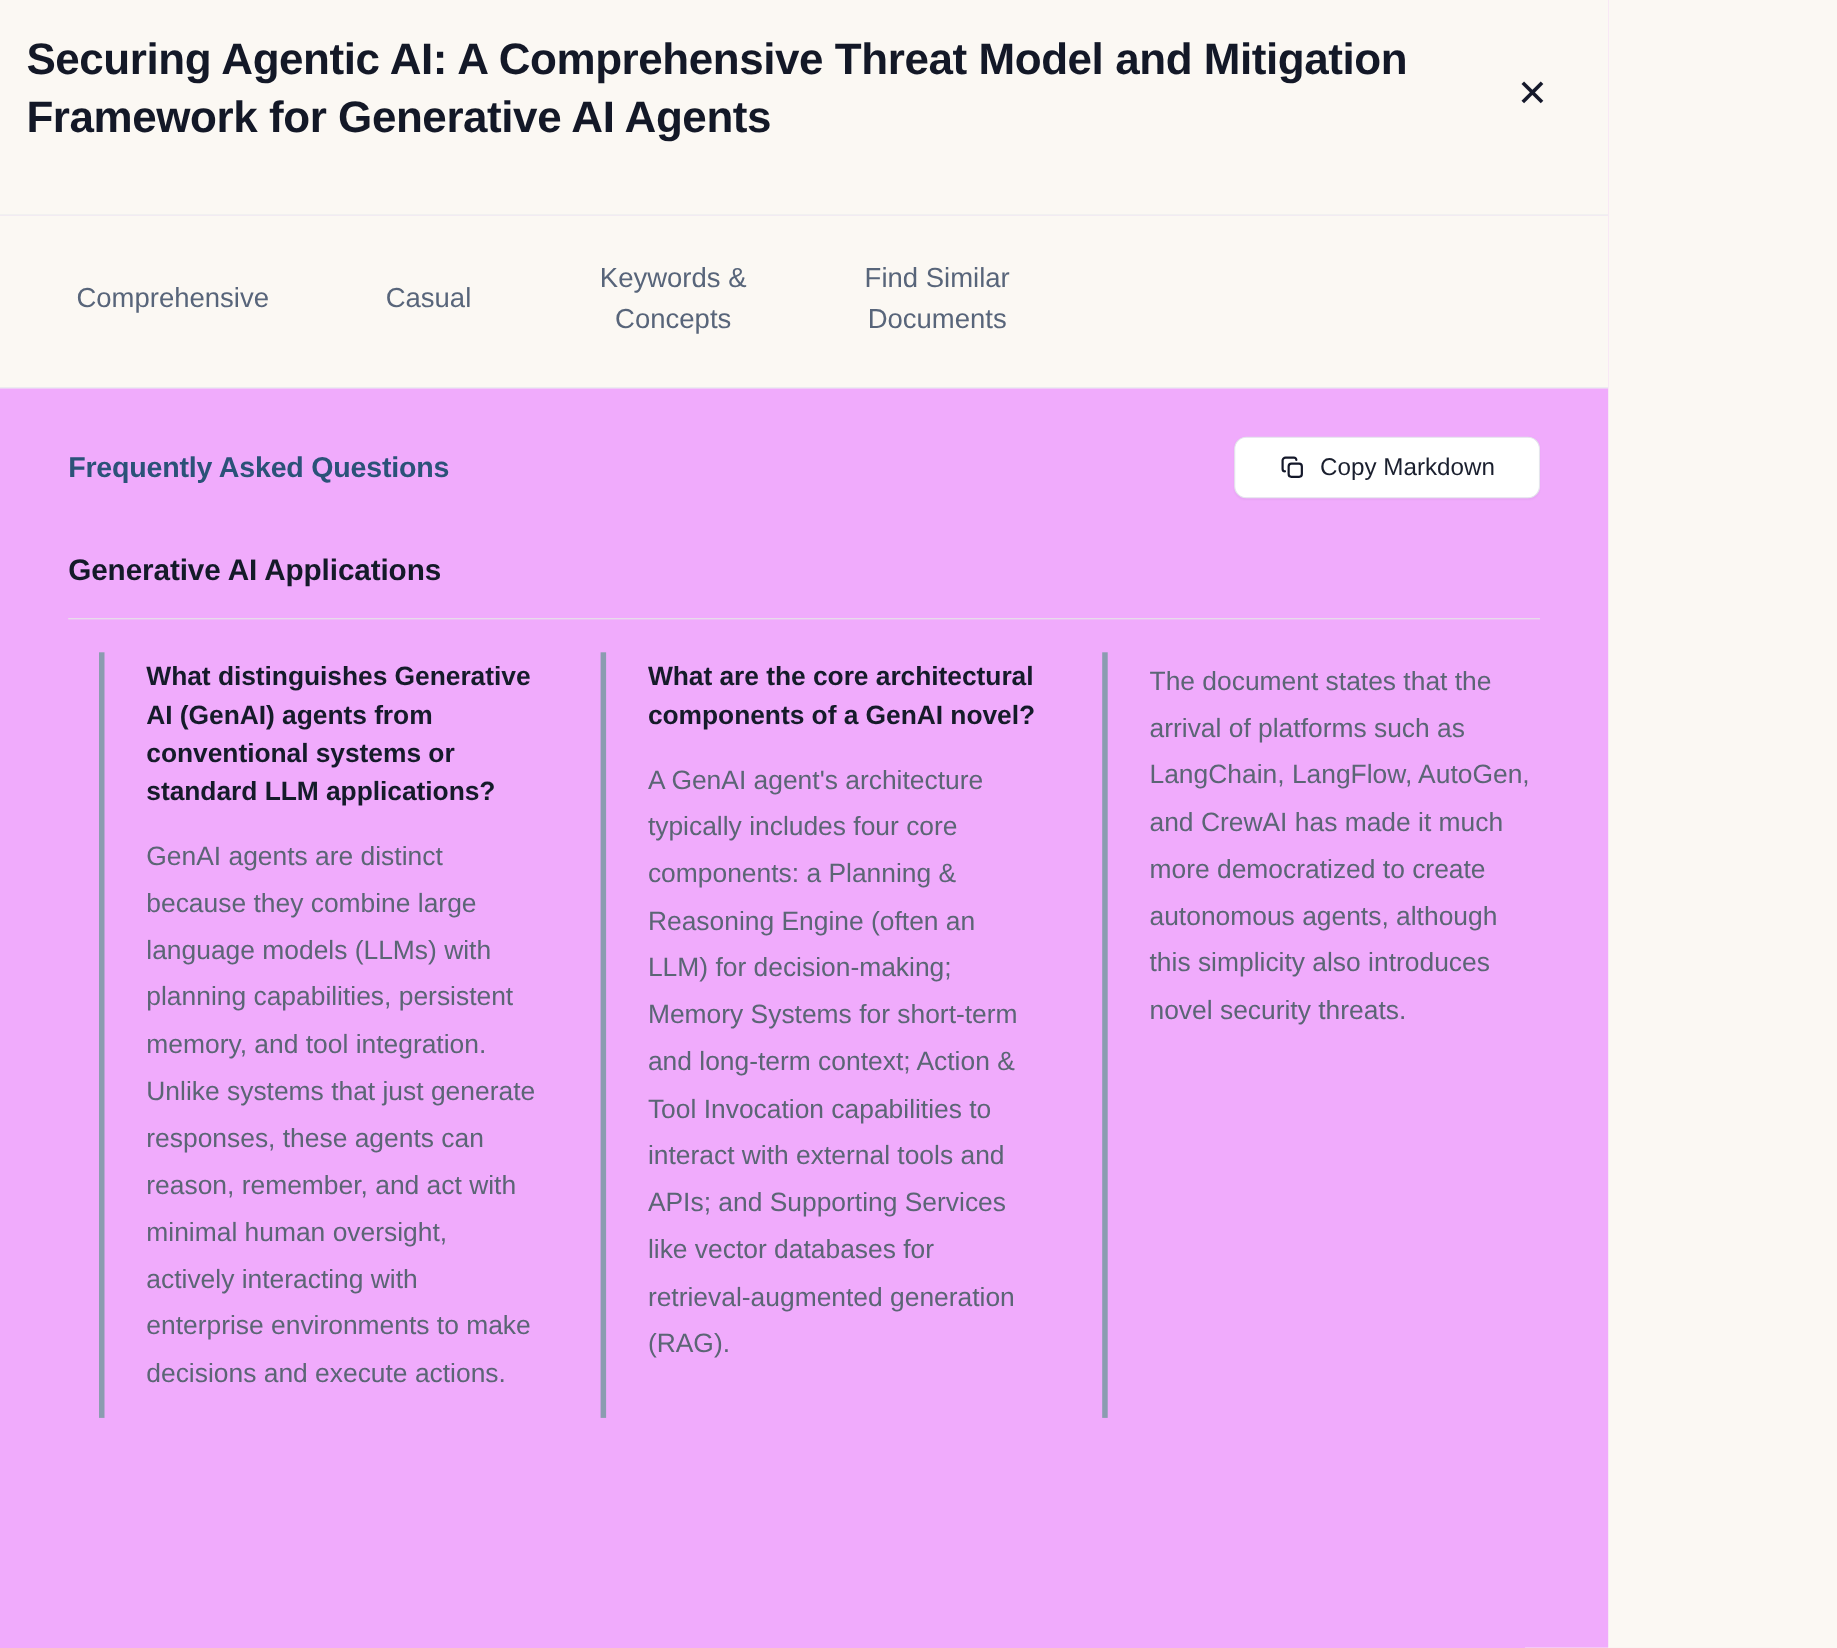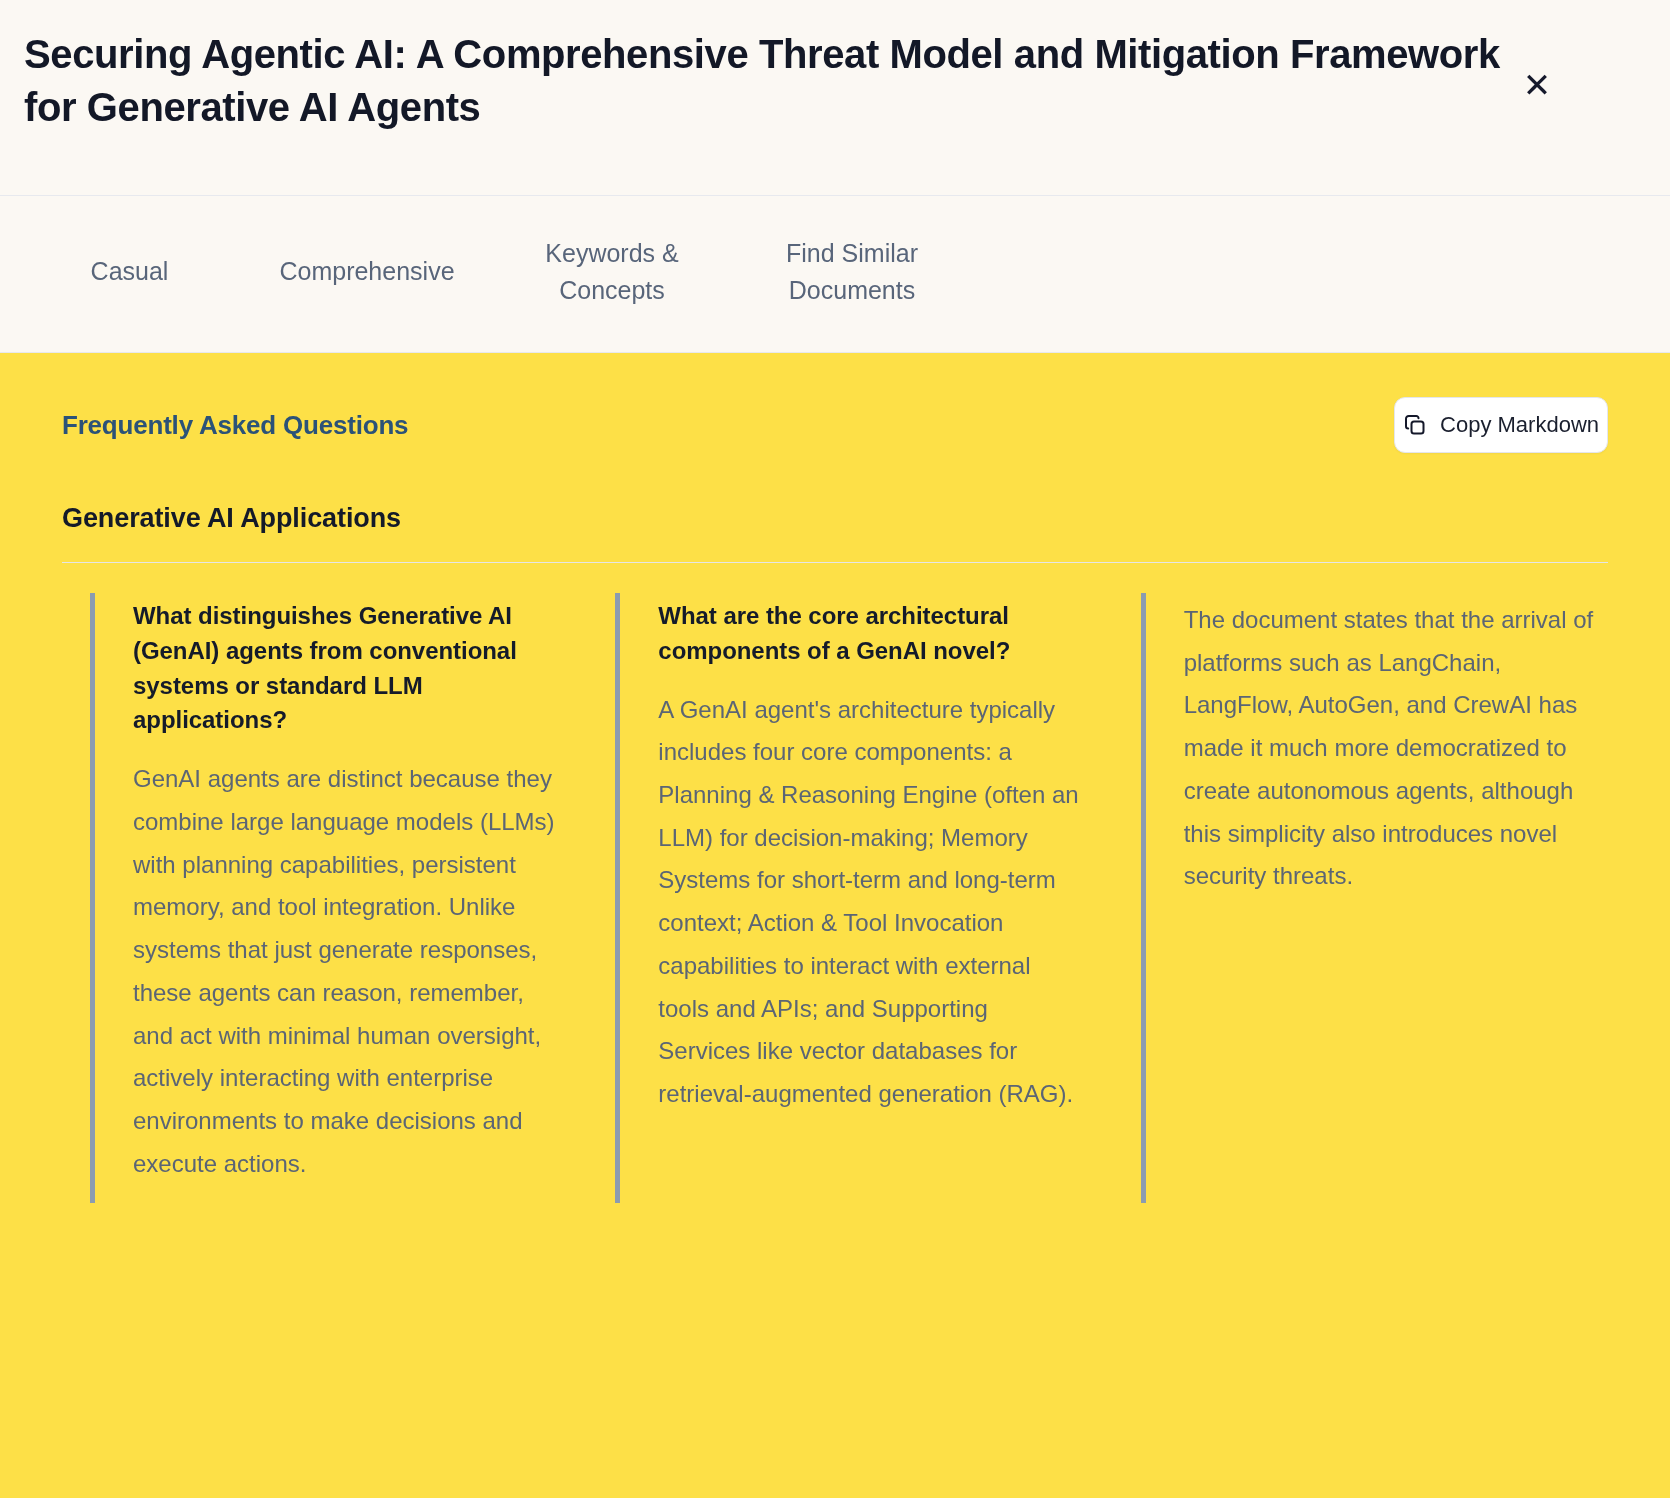--- a/index.html
+++ b/index.html
@@ -13,9 +13,9 @@
   }
 
   .modal {
-    width: 1670px;
+    width: 1462px;
     height: 1498px;
-    background: #fde047;
+    background: #f0abfc;
     display: flex;
     flex-direction: column;
     overflow: hidden;

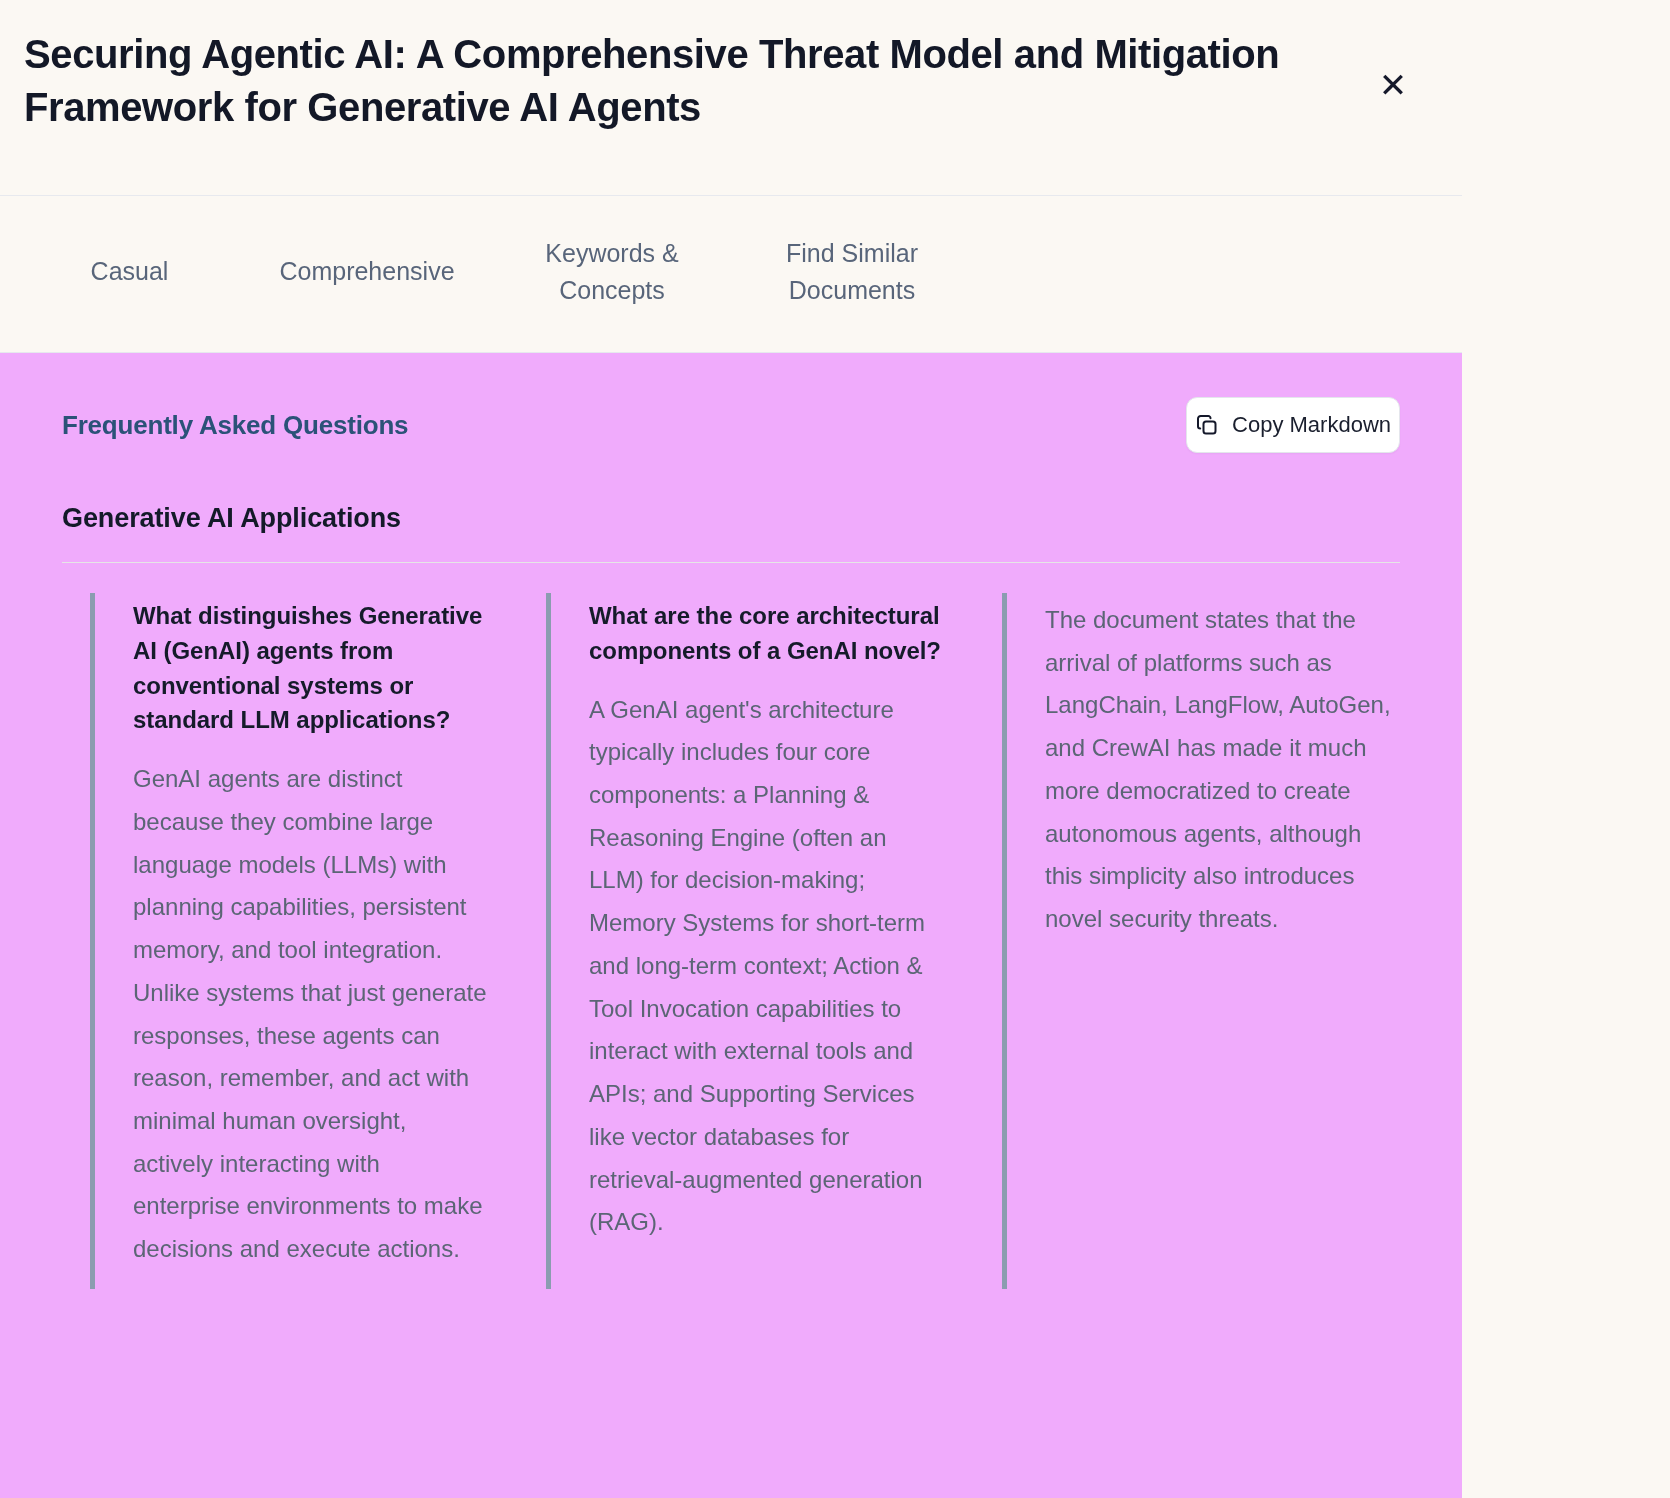--- a/index.html
+++ b/index.html
@@ -191,8 +191,8 @@
   </div>
 
   <div class="tabbar">
+    <button class="tab t-comprehensive">Comprehensive</button>
     <button class="tab t-casual">Casual</button>
-    <button class="tab t-comprehensive">Comprehensive</button>
     <button class="tab t-keywords">Keywords &amp; Concepts</button>
     <button class="tab t-similar">Find Similar Documents</button>
   </div>

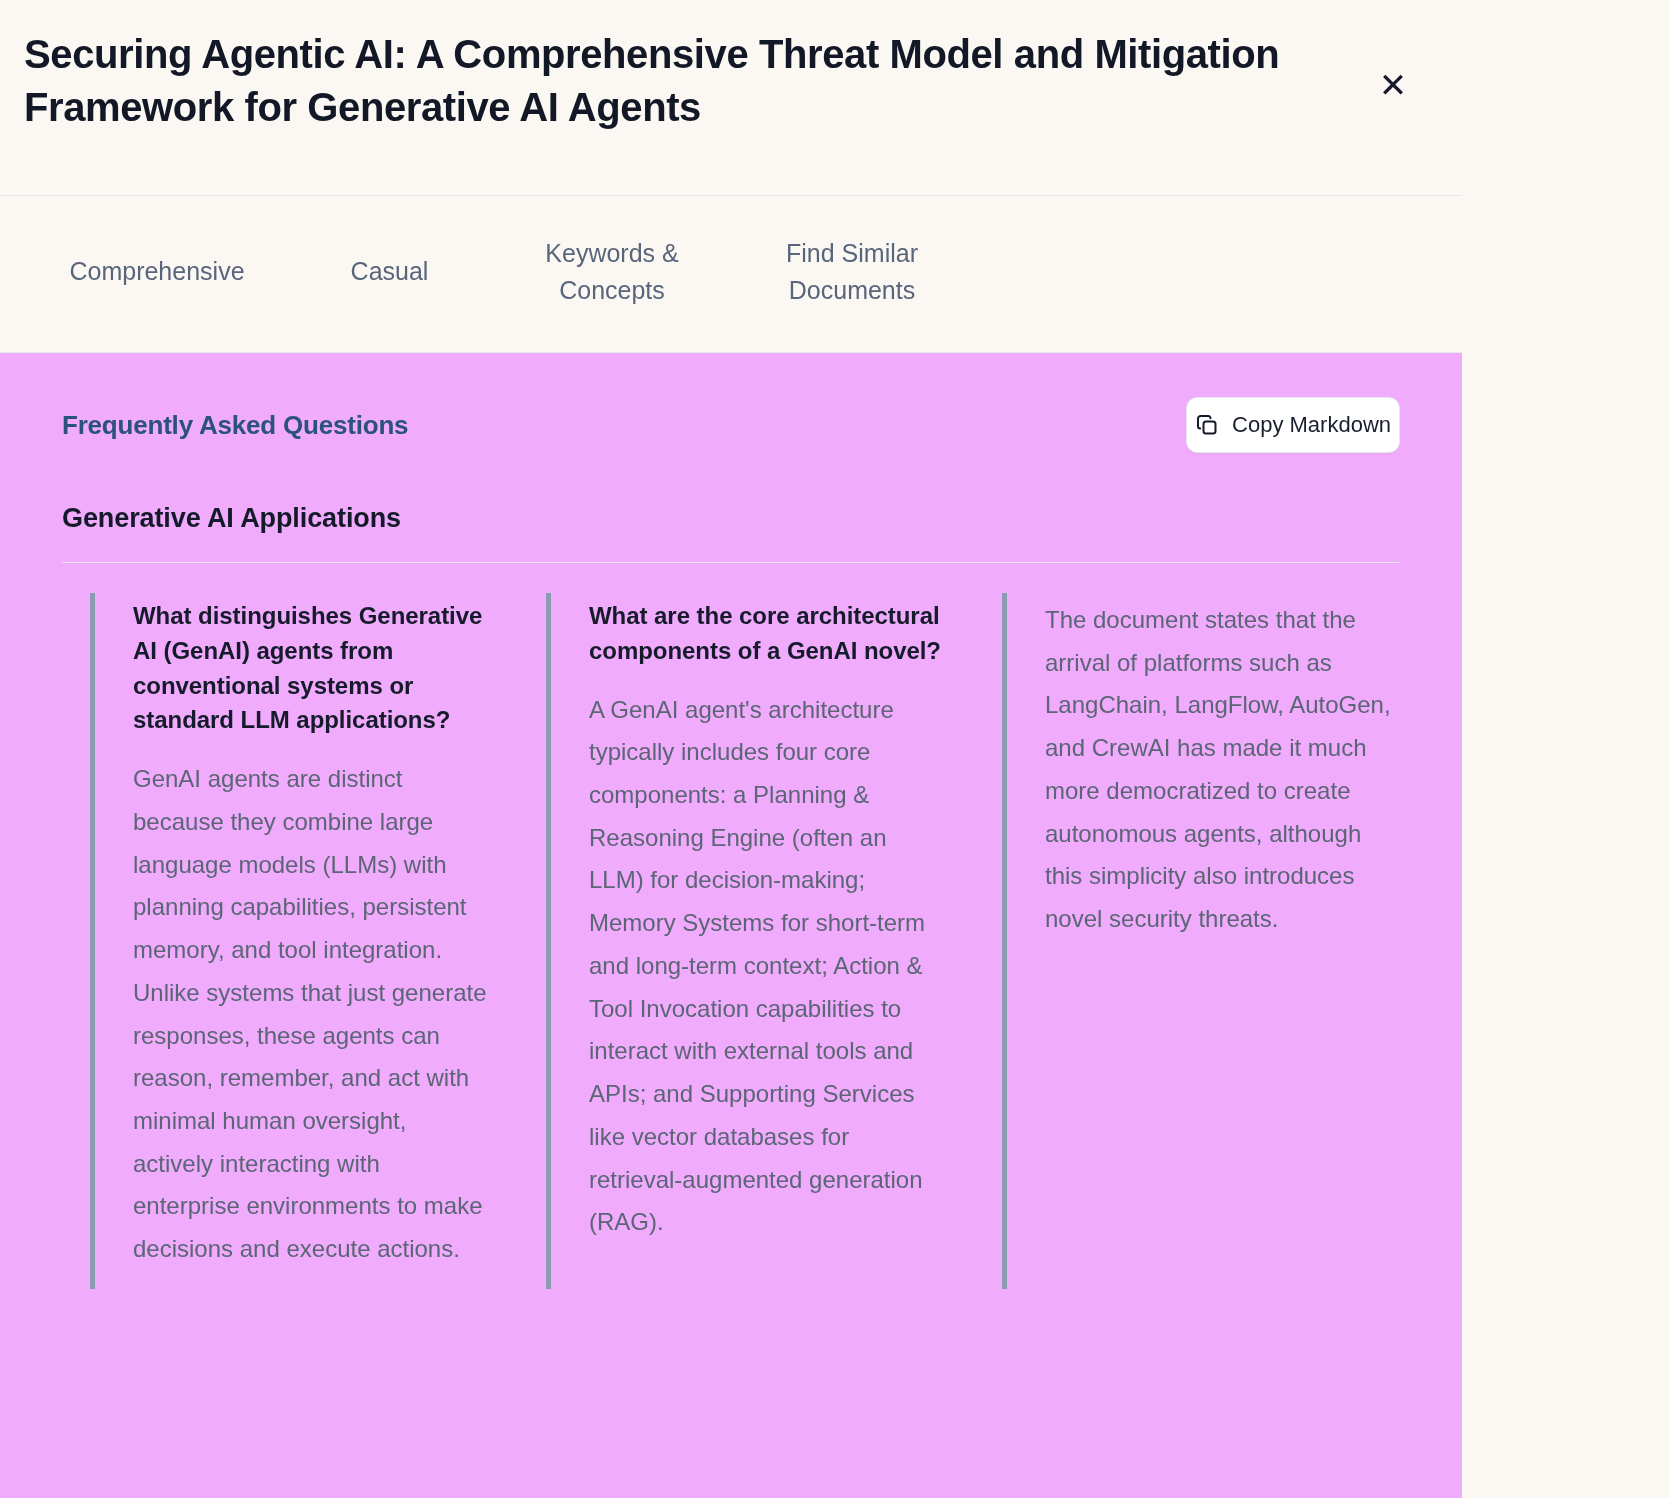--- a/index.html
+++ b/index.html
@@ -128,7 +128,7 @@
     display: inline-flex;
     align-items: center;
     gap: 13px;
-    padding: 14px 8px;
+    padding: 14px 40px;
     background: #ffffff;
     border: 1px solid #e4e6ec;
     border-radius: 11px;

